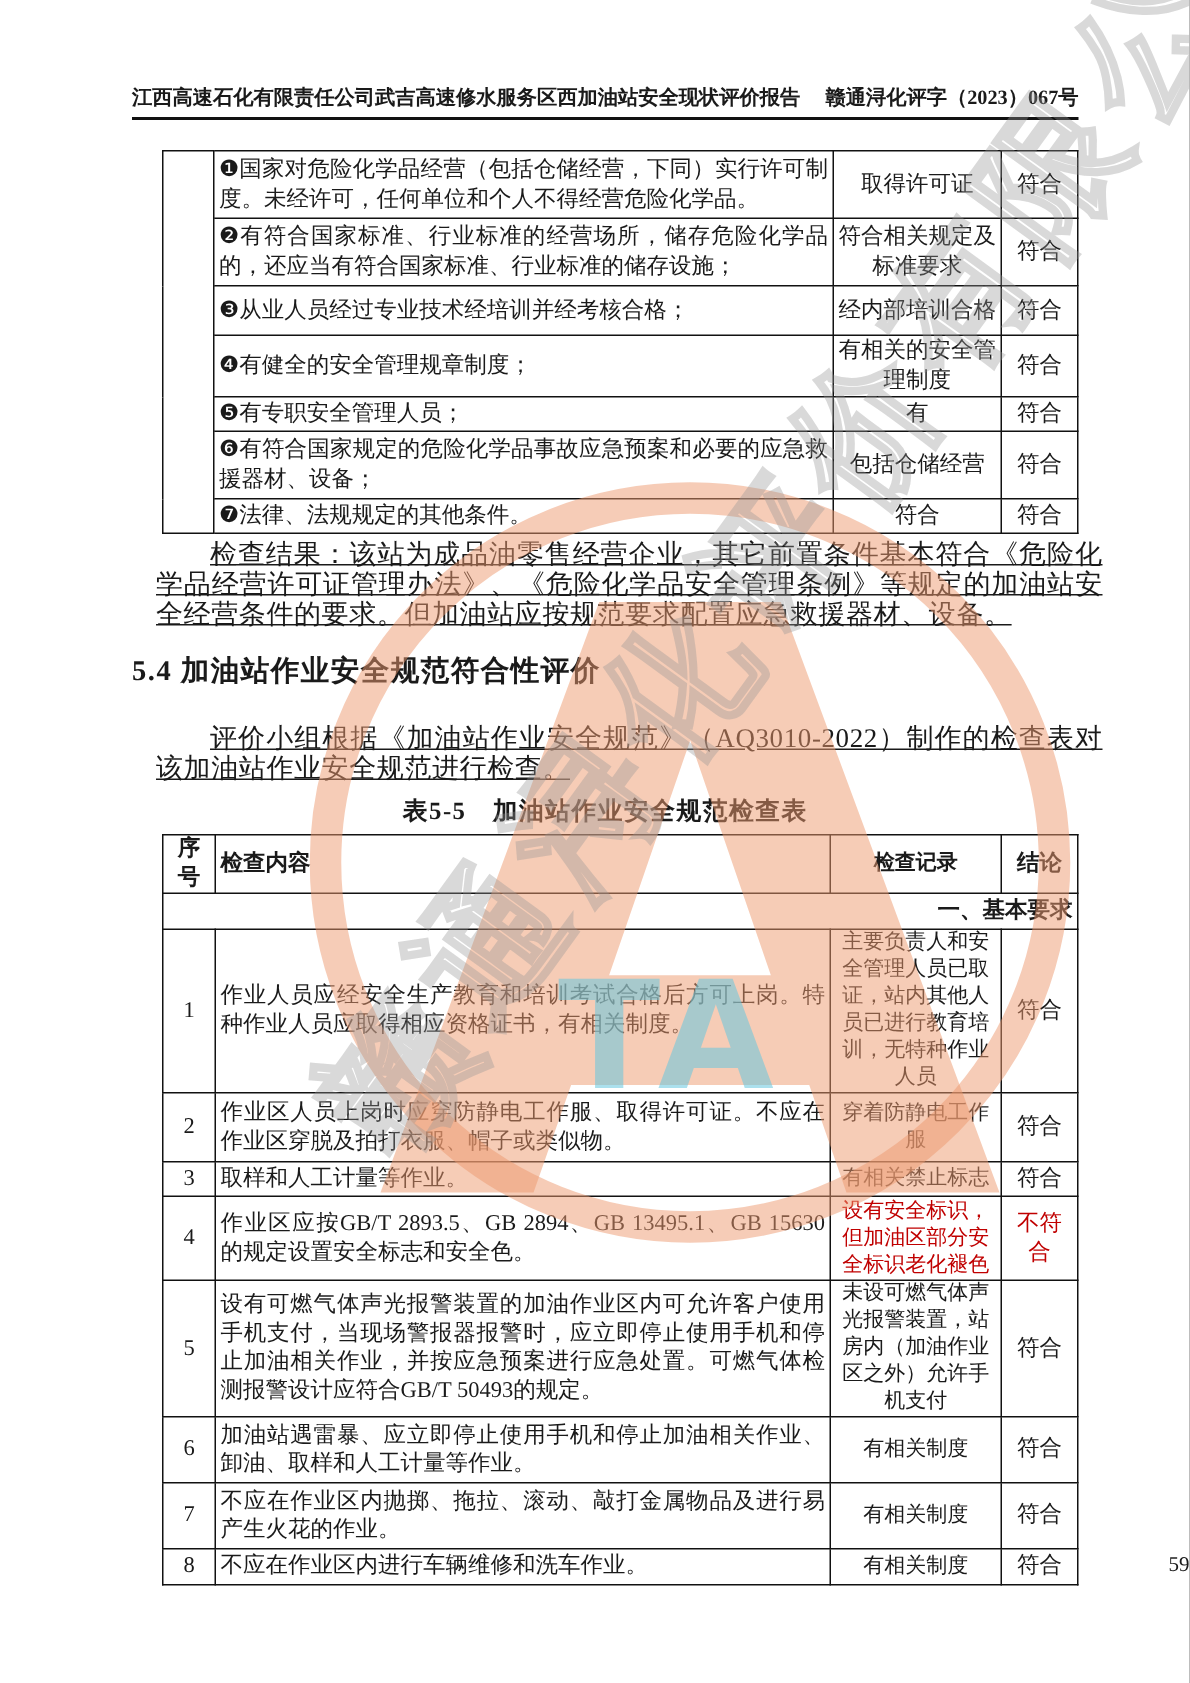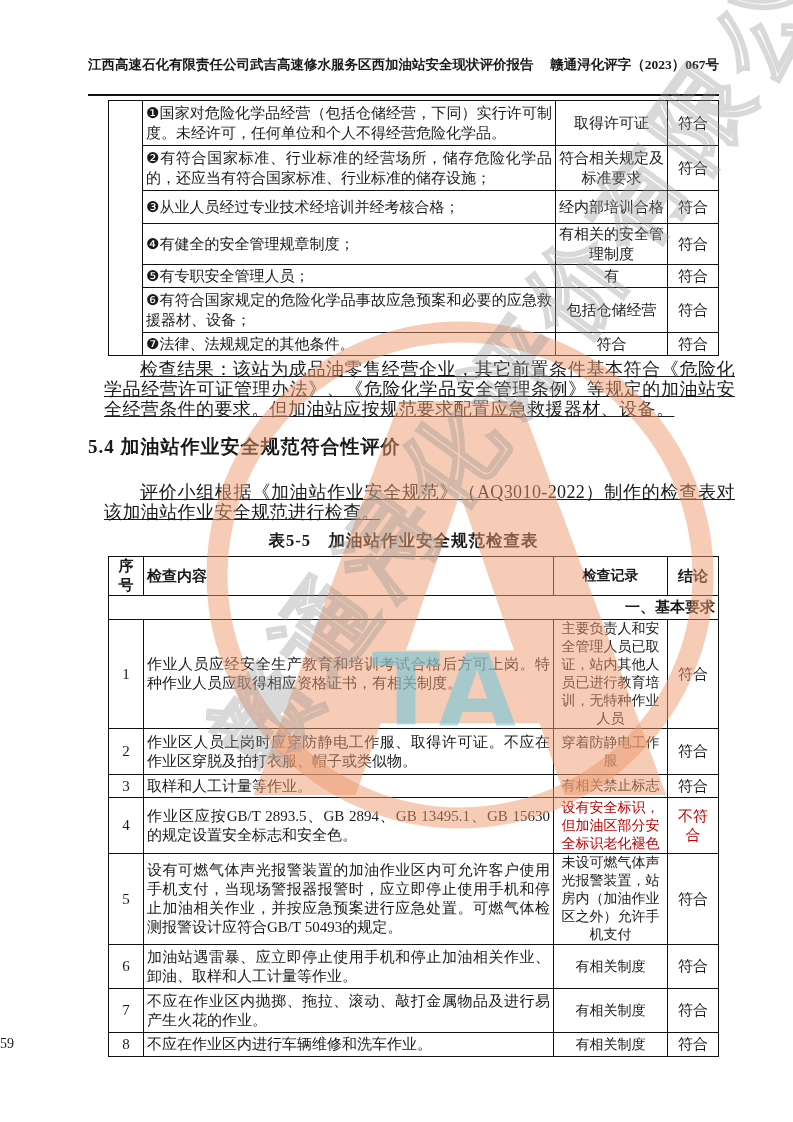--- a/index.html
+++ b/index.html
@@ -12,7 +12,7 @@
   .hdr{
     position:absolute;top:56px;left:88px;width:631px;
     display:flex;justify-content:space-between;align-items:flex-end;
-    border-bottom:2px solid #111;padding-bottom:20px;
+    border-bottom:2px solid #111;padding-bottom:4px;
     font-size:13.5px;font-weight:bold;white-space:nowrap;
   }
   

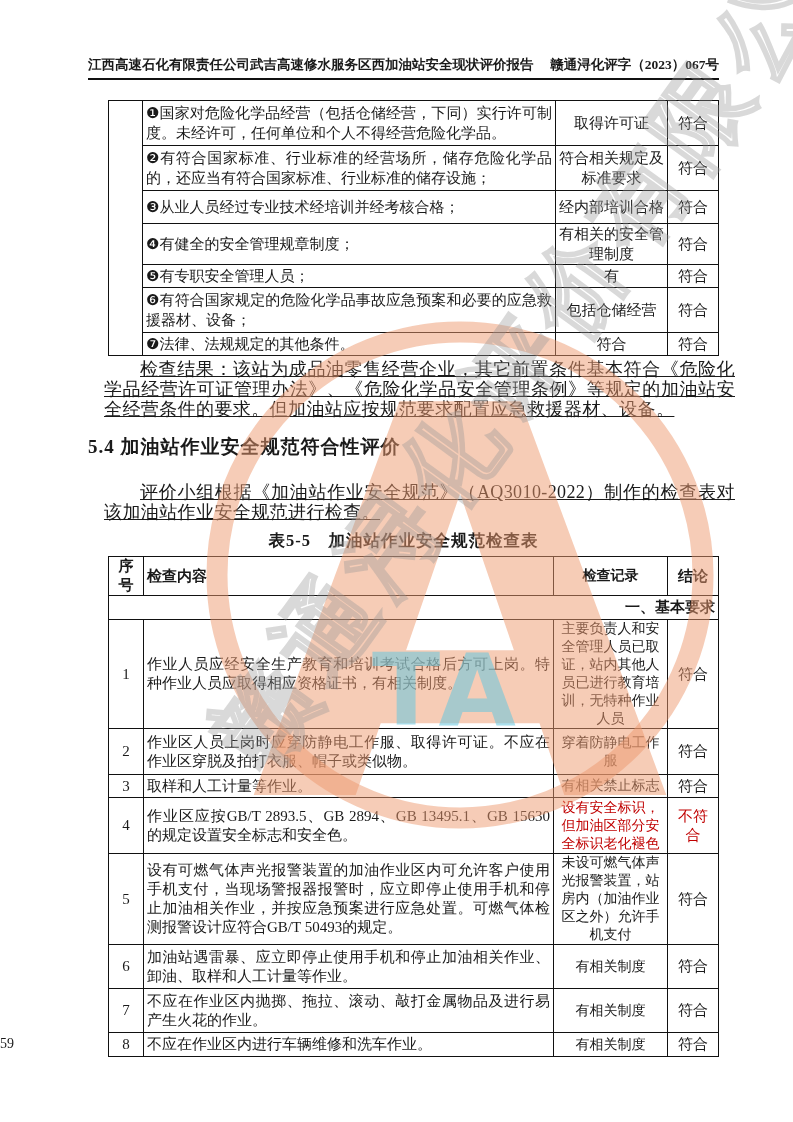--- a/index.html
+++ b/index.html
@@ -47,7 +47,7 @@
   }
   .pageno{
     position:absolute;top:1036px;left:0;width:100%;
-    text-align:left;font-size:14px;
+    text-align:right;font-size:14px;
   }
   
   .wm{position:absolute;top:0;left:0;width:793px;height:1122px;pointer-events:none;z-index:3;}

